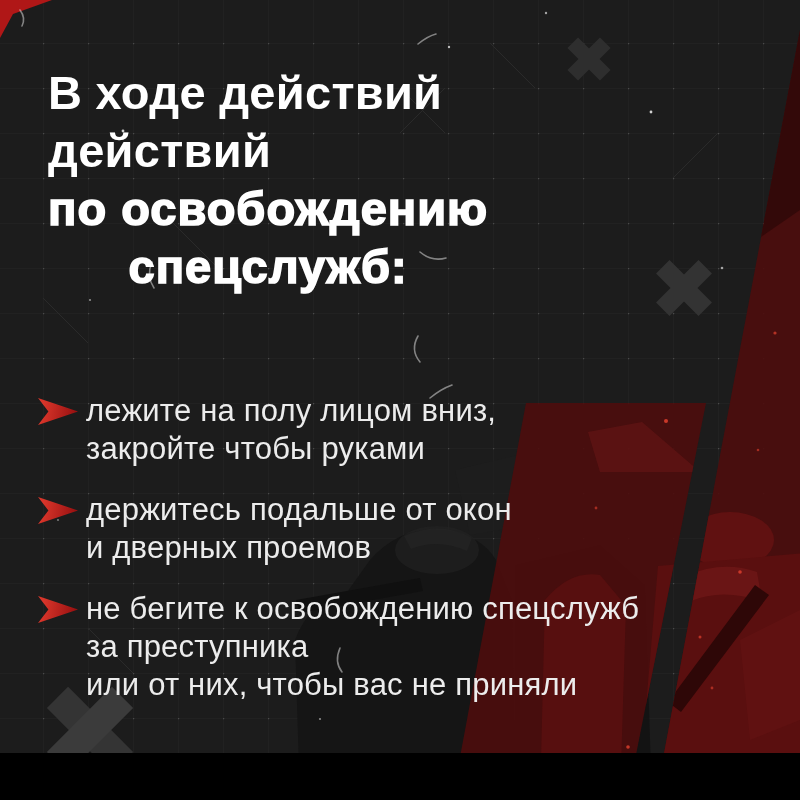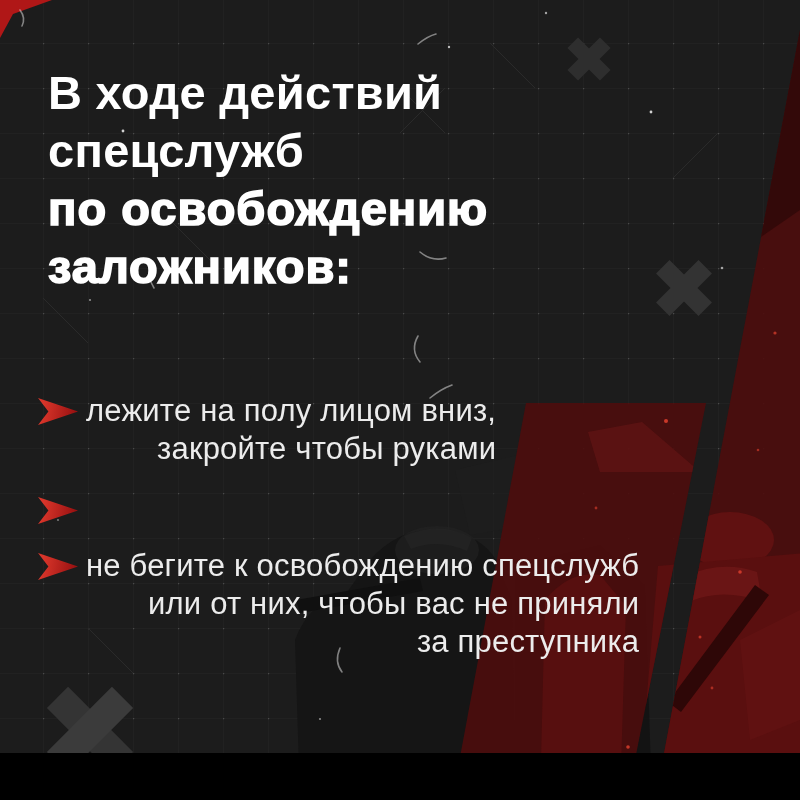--- a/index.html
+++ b/index.html
@@ -115,7 +115,7 @@
 
   <div class="title">
     <div>В ходе действий</div>
-    <div>спецслужб</div>
+    <div>действий</div>
     <div class="heavy">по освобождению</div>
     <div class="heavy">заложников:</div>
   </div>

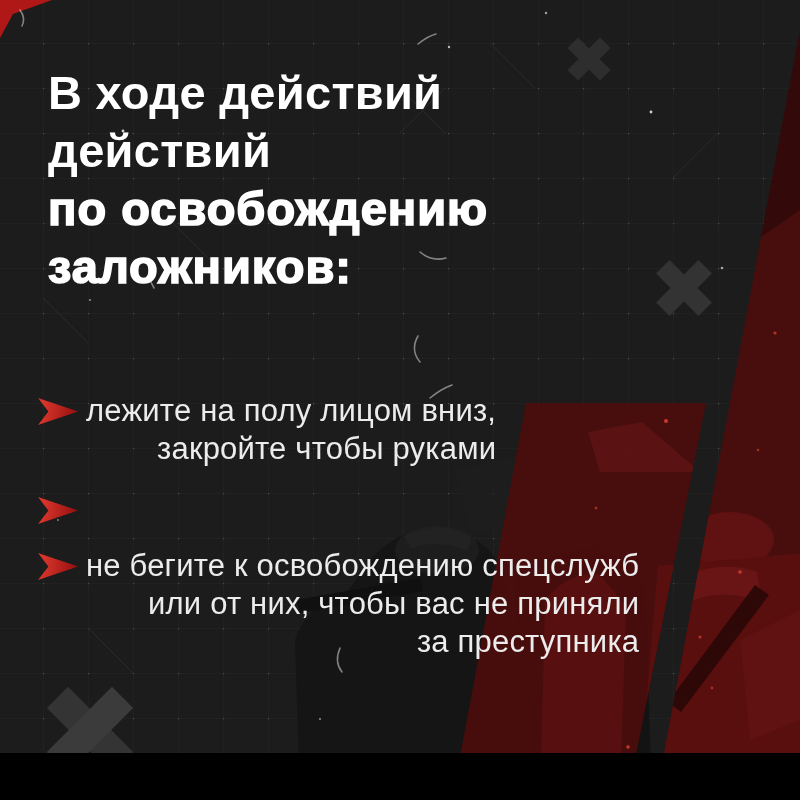--- a/index.html
+++ b/index.html
@@ -8,7 +8,7 @@
   .decor{position:absolute;left:0;top:0;width:800px;height:800px;display:block;}
   .title{position:absolute;left:48px;top:64px;color:#ffffff;font-weight:bold;
          font-size:47px;line-height:58px;letter-spacing:.3px;white-space:nowrap;}
-  .title .heavy{-webkit-text-stroke:1.6px #ffffff;letter-spacing:1px;}
+  .title .heavy{-webkit-text-stroke:1.6px #ffffff;letter-spacing:1px;text-align:center;}
   .tips{position:absolute;left:38px;top:392px;width:660px;text-align:right;}
   .tip{display:flex;align-items:flex-start;margin-bottom:23px;}
   .tip-arrow{flex:0 0 40px;width:40px;height:27px;margin:6px 8px 0 0;

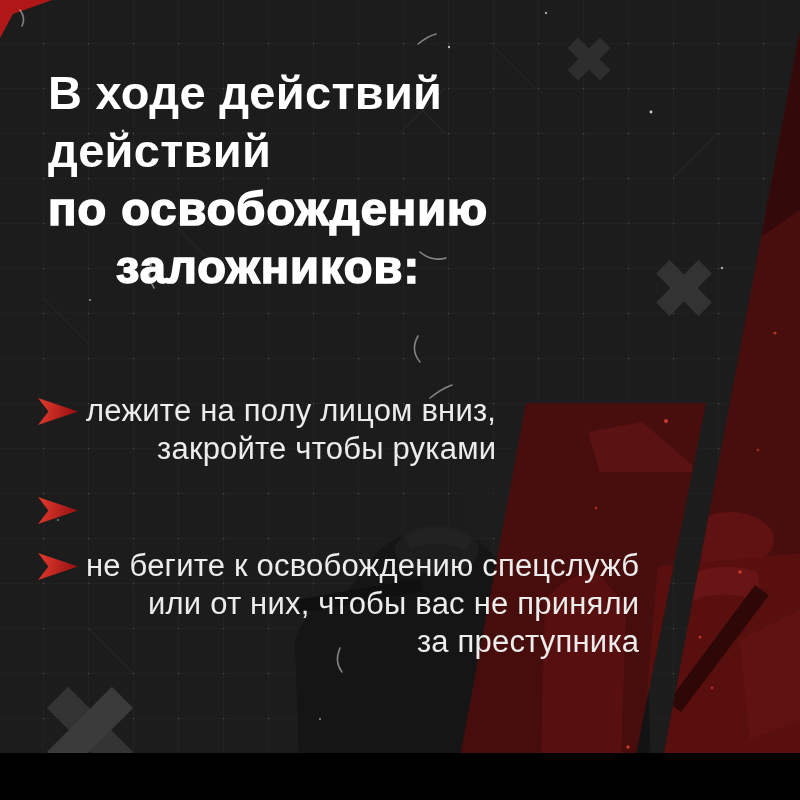--- a/index.html
+++ b/index.html
@@ -117,7 +117,7 @@
     <div>В ходе действий</div>
     <div>действий</div>
     <div class="heavy">по освобождению</div>
-    <div class="heavy">заложников:</div>
+    <div class="heavy">спецслужб:</div>
   </div>
 
   <div class="tips">

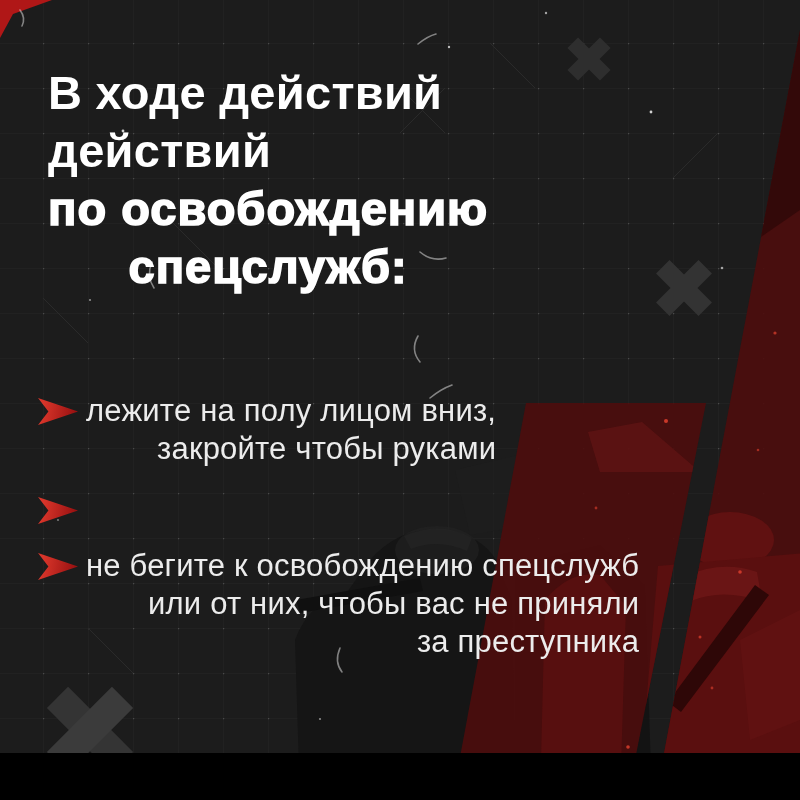--- a/index.html
+++ b/index.html
@@ -9,7 +9,7 @@
   .title{position:absolute;left:48px;top:64px;color:#ffffff;font-weight:bold;
          font-size:47px;line-height:58px;letter-spacing:.3px;white-space:nowrap;}
   .title .heavy{-webkit-text-stroke:1.6px #ffffff;letter-spacing:1px;text-align:center;}
-  .tips{position:absolute;left:38px;top:392px;width:660px;text-align:right;}
+  .tips{position:absolute;left:38px;top:392px;width:660px;}
   .tip{display:flex;align-items:flex-start;margin-bottom:23px;}
   .tip-arrow{flex:0 0 40px;width:40px;height:27px;margin:6px 8px 0 0;
              background:linear-gradient(100deg,#d8352a 15%,#991111 90%);

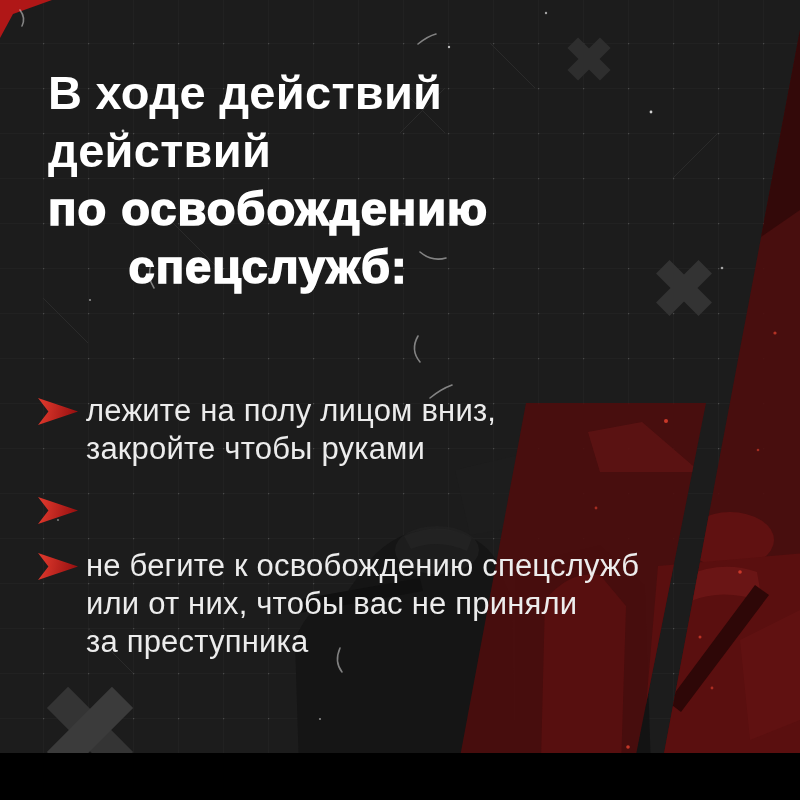--- a/index.html
+++ b/index.html
@@ -133,6 +133,7 @@
     <div class="tip">
       <div class="tip-arrow"></div>
       <div class="tip-text">
+        <div>держитесь подальше от окон</div>
       </div>
     </div>
 

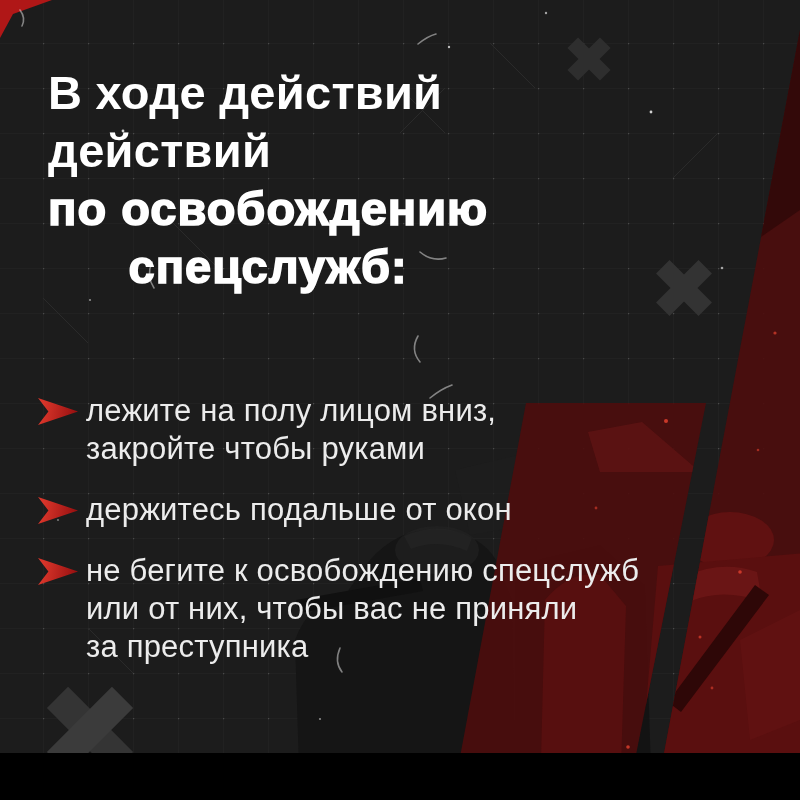--- a/index.html
+++ b/index.html
@@ -134,6 +134,7 @@
       <div class="tip-arrow"></div>
       <div class="tip-text">
         <div>держитесь подальше от окон</div>
+        <div>и дверных проемов</div>
       </div>
     </div>
 

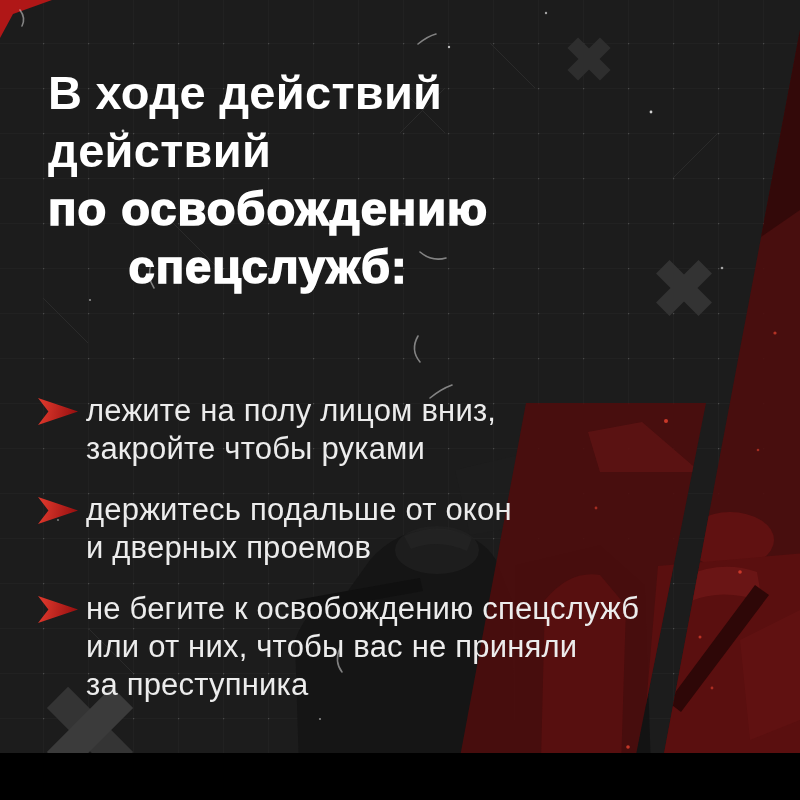--- a/index.html
+++ b/index.html
@@ -142,8 +142,8 @@
       <div class="tip-arrow"></div>
       <div class="tip-text">
         <div>не бегите к освобождению спецслужб</div>
+        <div>за преступника</div>
         <div>или от них, чтобы вас не приняли</div>
-        <div>за преступника</div>
       </div>
     </div>
 

